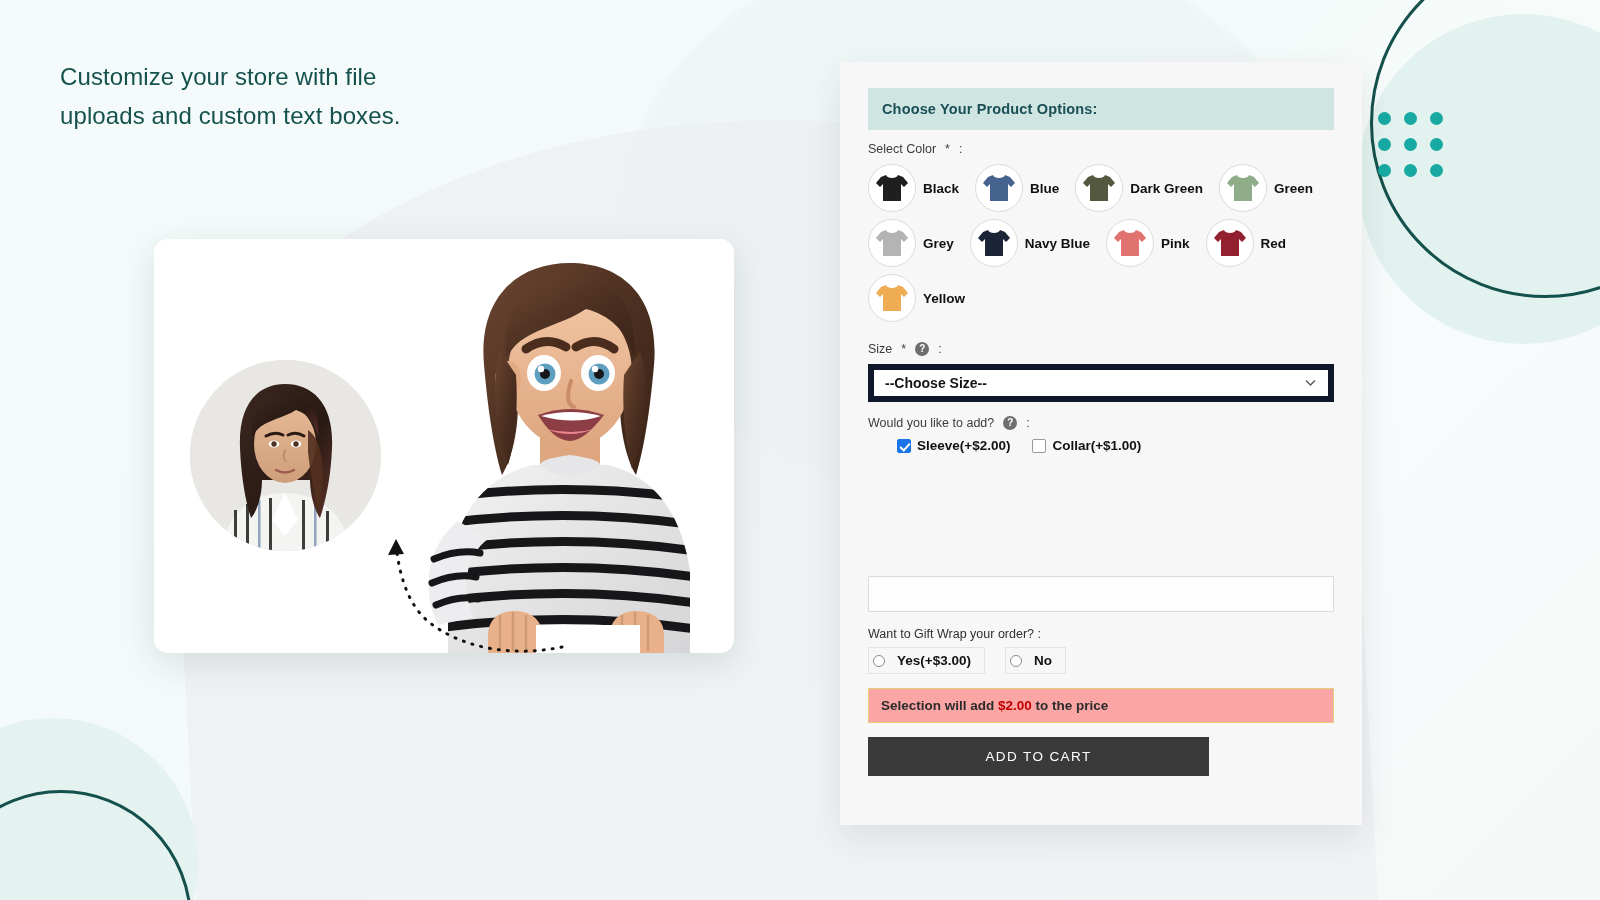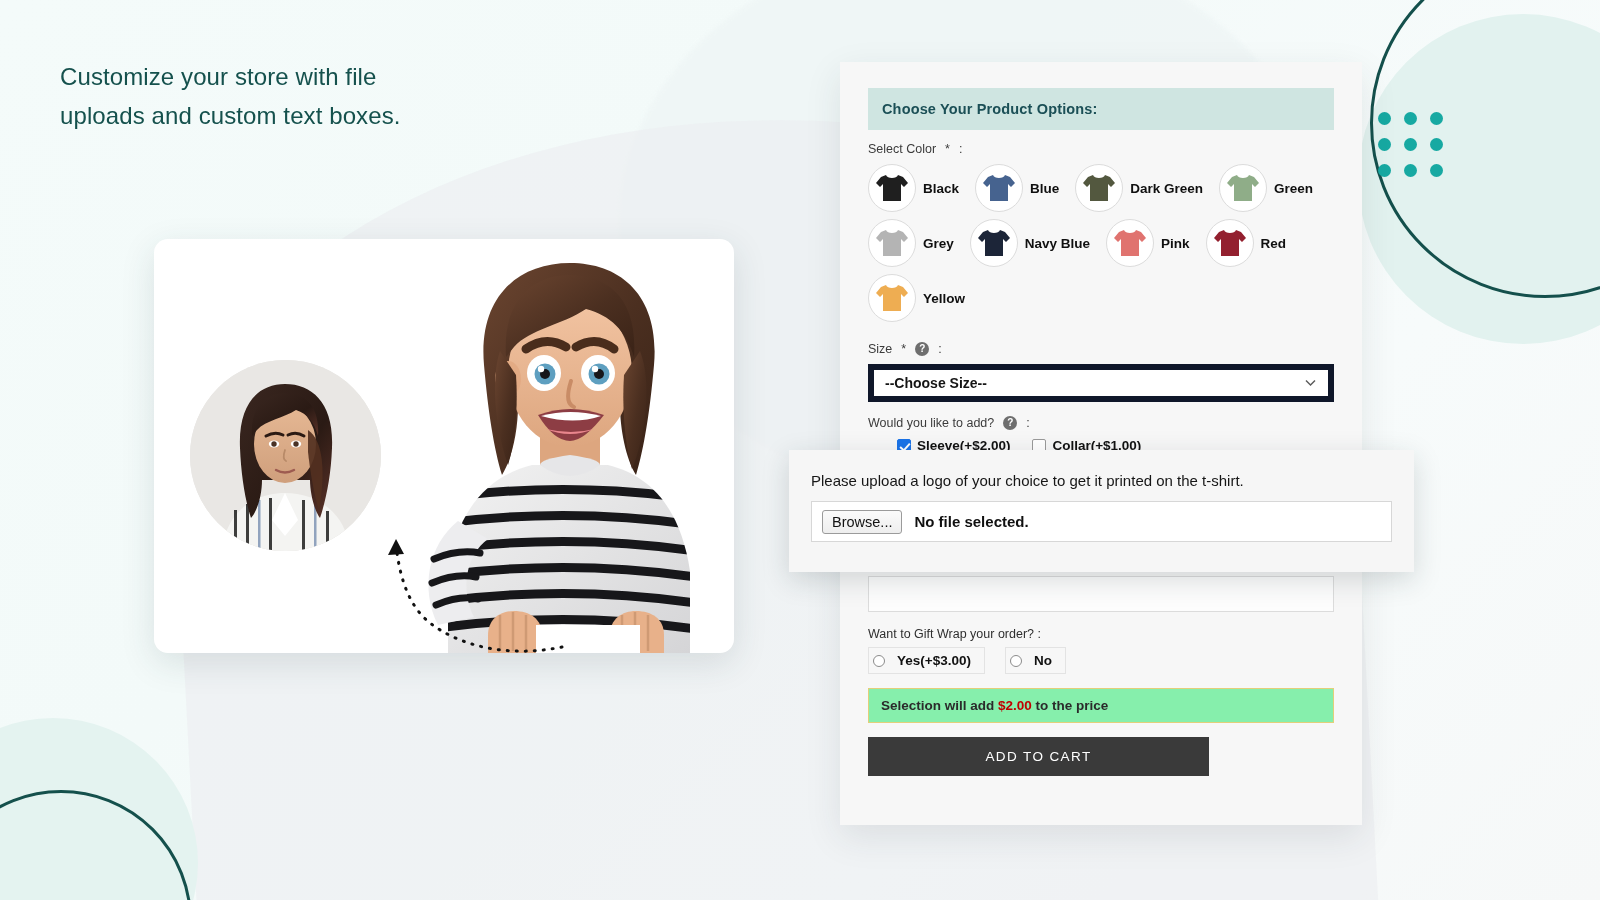--- a/index.html
+++ b/index.html
@@ -701,13 +701,6 @@
     </div>
   </div>
 
-  <div class="upload-card">
-    <div class="upload-title">Please upload a logo of your choice to get it printed on the t-shirt.</div>
-    <div class="file-input">
-      <button class="browse-btn">Browse...</button>
-      <span class="file-status">No file selected.</span>
-    </div>
-  </div>
 
 </div>
 

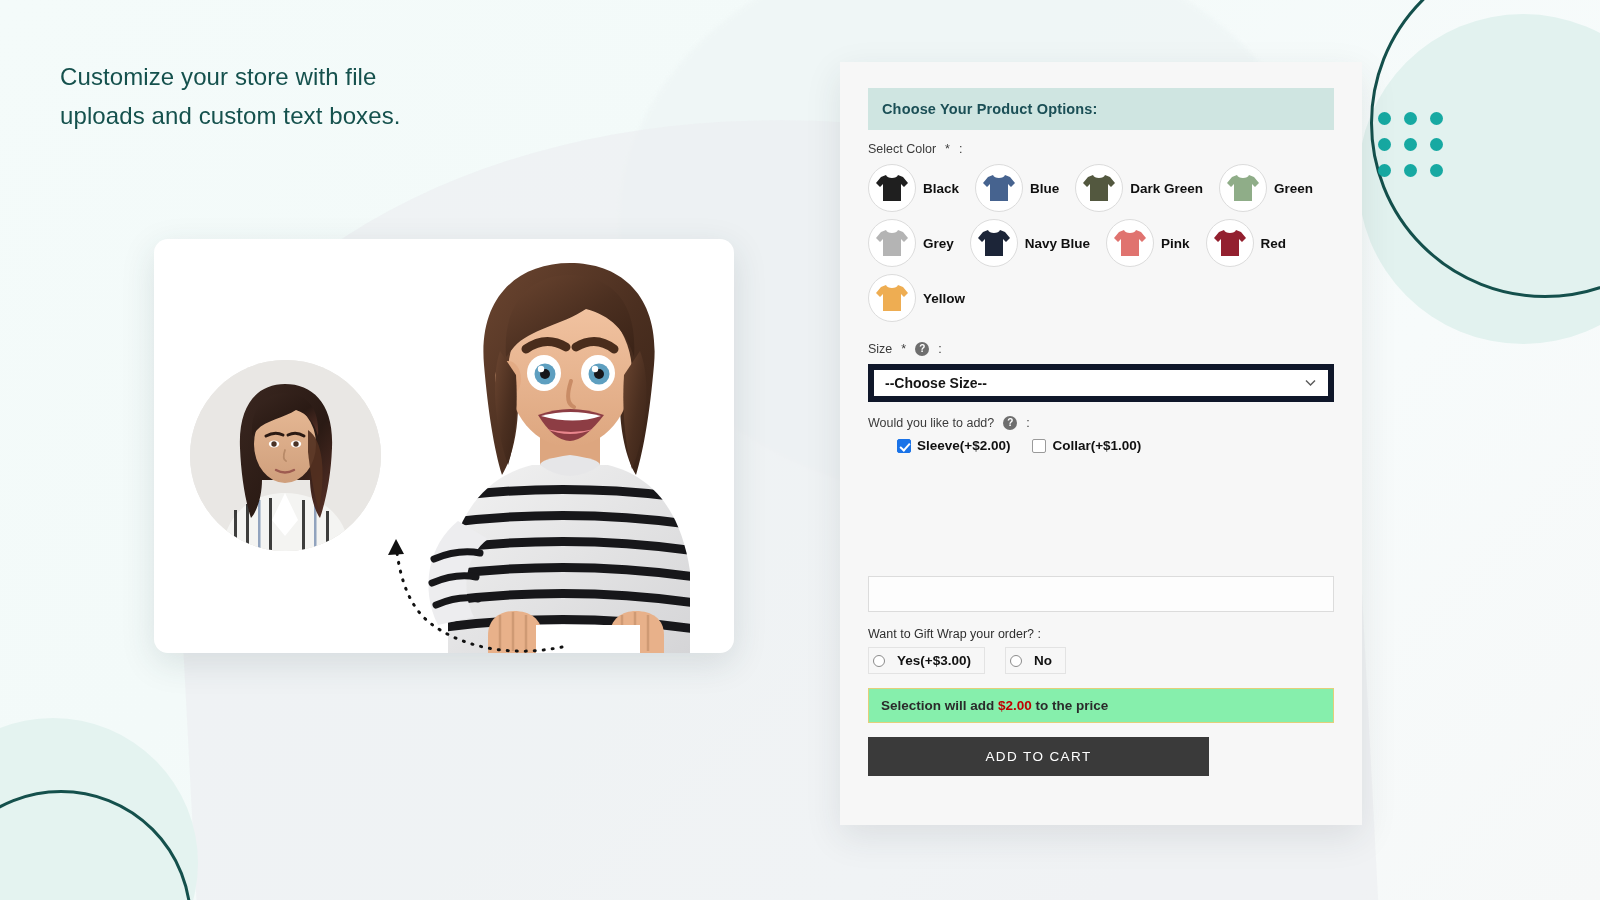--- a/index.html
+++ b/index.html
@@ -314,7 +314,7 @@
   
   .price-bar {
     margin-top: 14px;
-    background: #86efac;
+    background: #fca5a5;
     border: 1px solid #e3cf7a;
     padding: 9px 12px;
     font-size: 13.5px;

